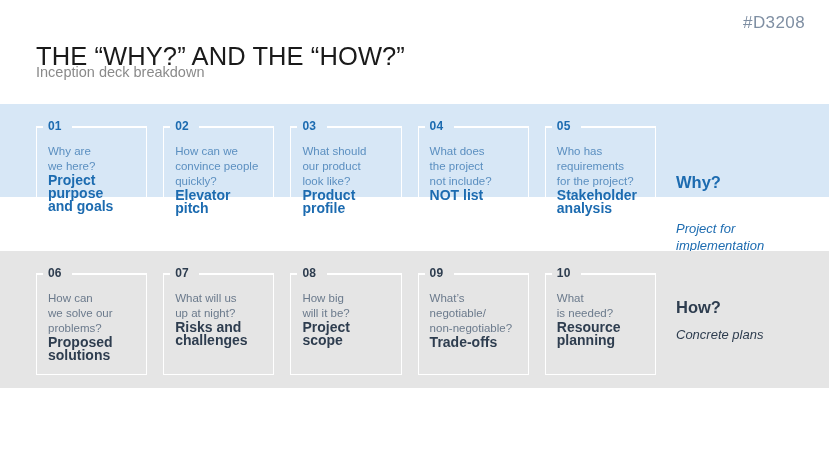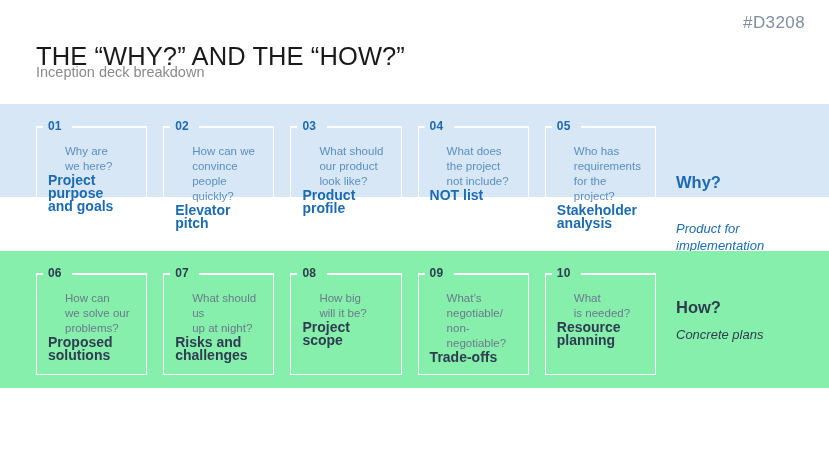--- a/index.html
+++ b/index.html
@@ -156,7 +156,6 @@
     line-height: 15px;
     font-weight: 400;
     white-space: pre-line;
-    margin-left: 17px;
   }
   .band-why .card-q { color: #5b8fc0; }
   .band-how .card-q { color: #6b7a8c; }

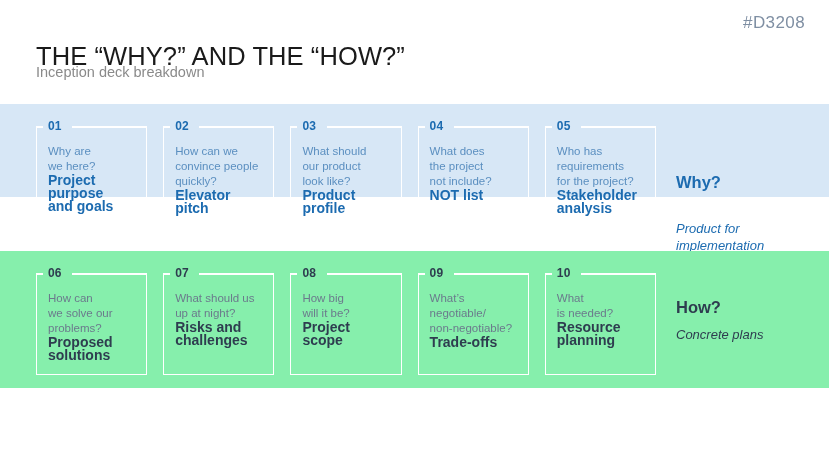--- a/index.html
+++ b/index.html
@@ -273,7 +273,7 @@
 
     <div class="side">
       <div class="side-title">Why?</div>
-      <div class="side-sub">Product for
+      <div class="side-sub">Project for
 implementation</div>
     </div>
   </section>

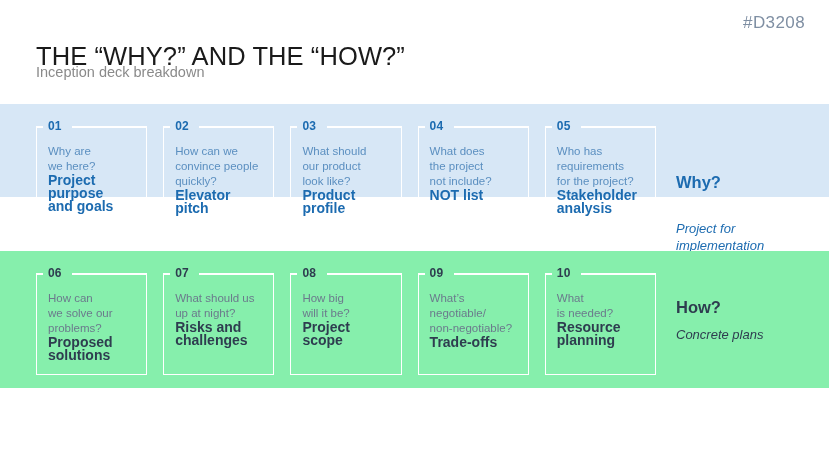--- a/index.html
+++ b/index.html
@@ -73,7 +73,7 @@
   .band-how {
     top: 251px;
     height: 137px;
-    background: #86efac;
+    background: #e5e5e5;
   }
 
   .cards {

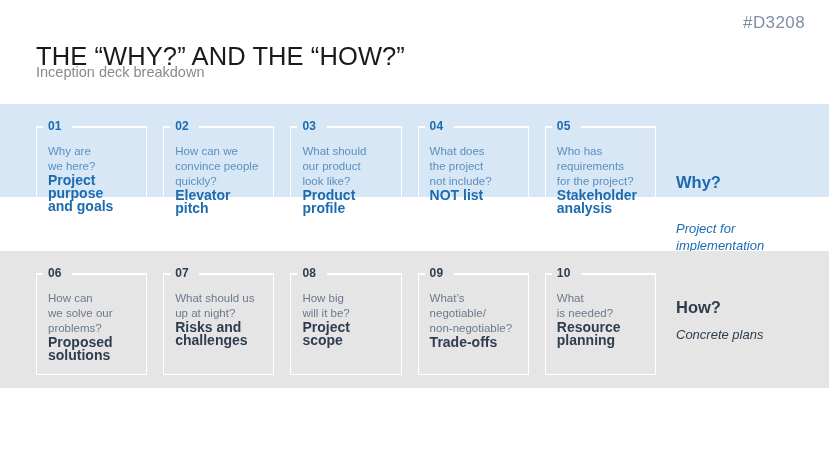--- a/index.html
+++ b/index.html
@@ -299,7 +299,7 @@
         <div class="card-top"></div>
         <div class="card-num">07</div>
         <div class="card-body">
-          <div class="card-q">What should us
+          <div class="card-q">What will us
 up at night?</div>
           <div class="card-a">Risks and
 challenges</div>

